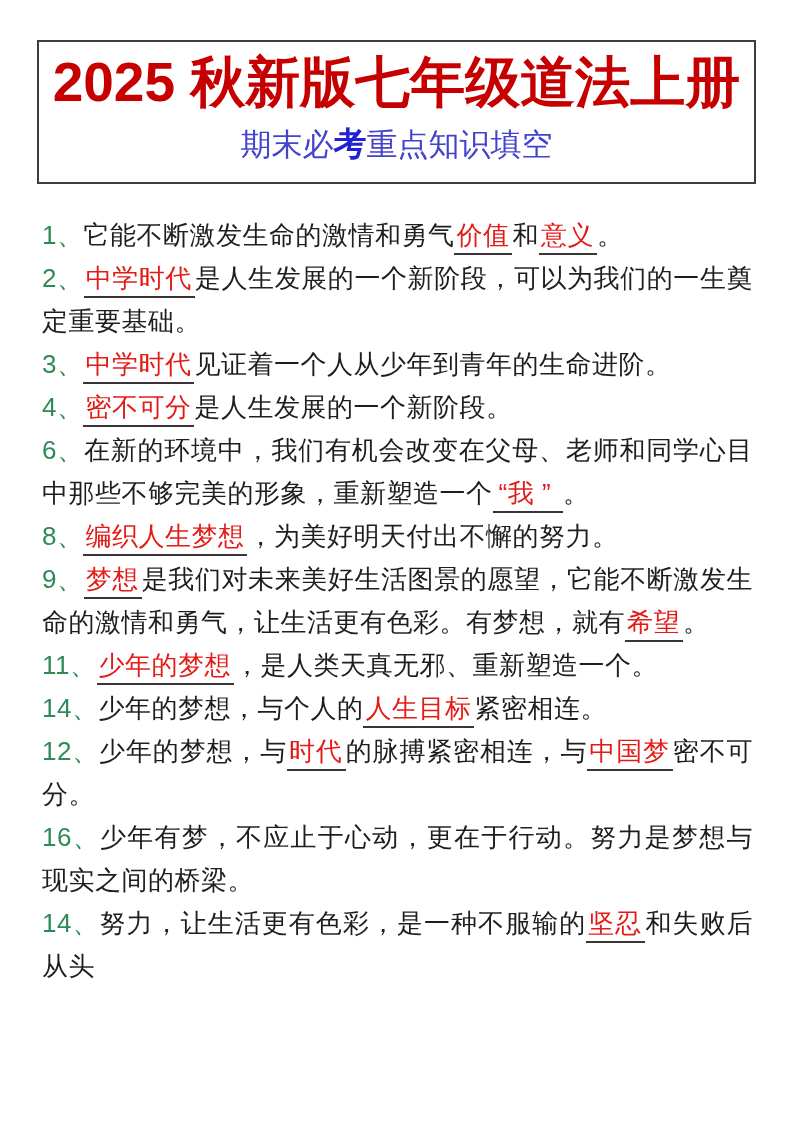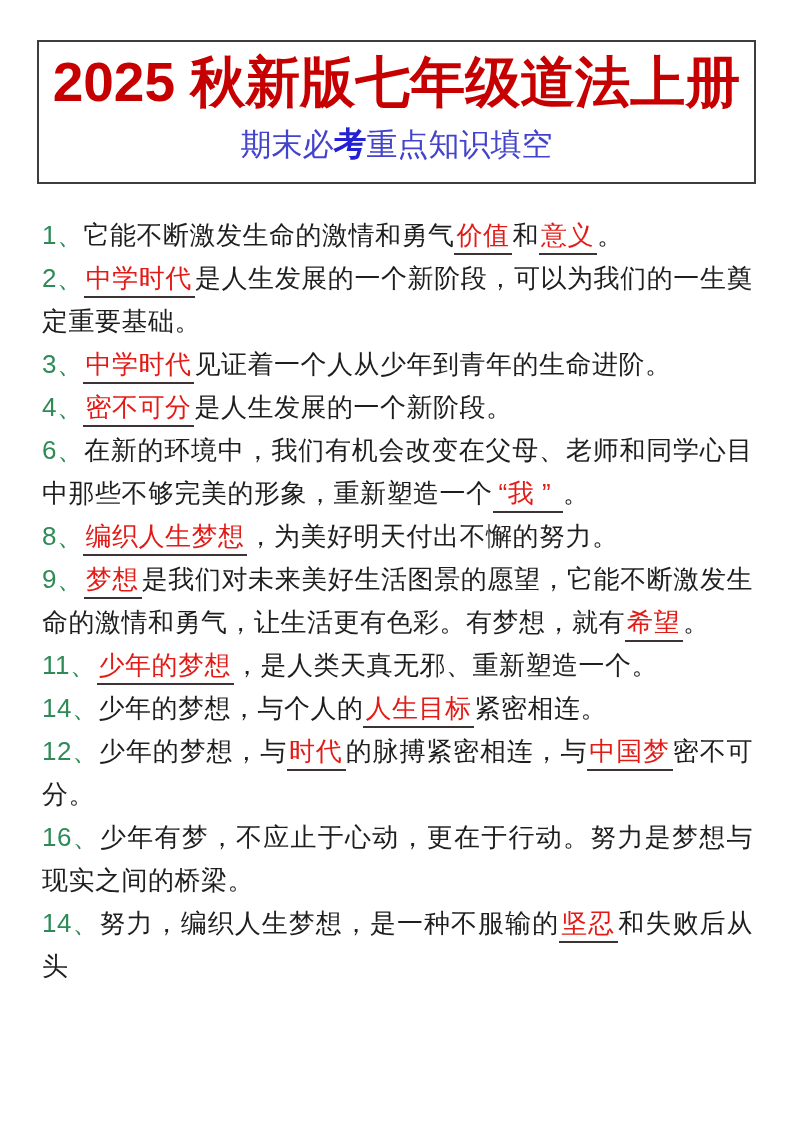--- a/index.html
+++ b/index.html
@@ -83,7 +83,7 @@
       <p class="item"><span class="num">14、</span><span>少年的梦想，与个人的</span><span class="hl">人生目标</span><span>紧密相连。</span></p>
       <p class="item"><span class="num">12、</span><span>少年的梦想，与</span><span class="hl">时代</span><span>的脉搏紧密相连，与</span><span class="hl">中国梦</span><span>密不可分。</span></p>
       <p class="item"><span class="num">16、</span><span>少年有梦，不应止于心动，更在于行动。努力是梦想与现实之间的桥梁。</span></p>
-      <p class="item"><span class="num">14、</span><span>努力，编织人生梦想，是一种不服输的</span><span class="hl">坚忍</span><span>和失败后从头</span></p>
+      <p class="item"><span class="num">14、</span><span>努力，让生活更有色彩，是一种不服输的</span><span class="hl">坚忍</span><span>和失败后从头</span></p>
     </div>
 
 </div>

